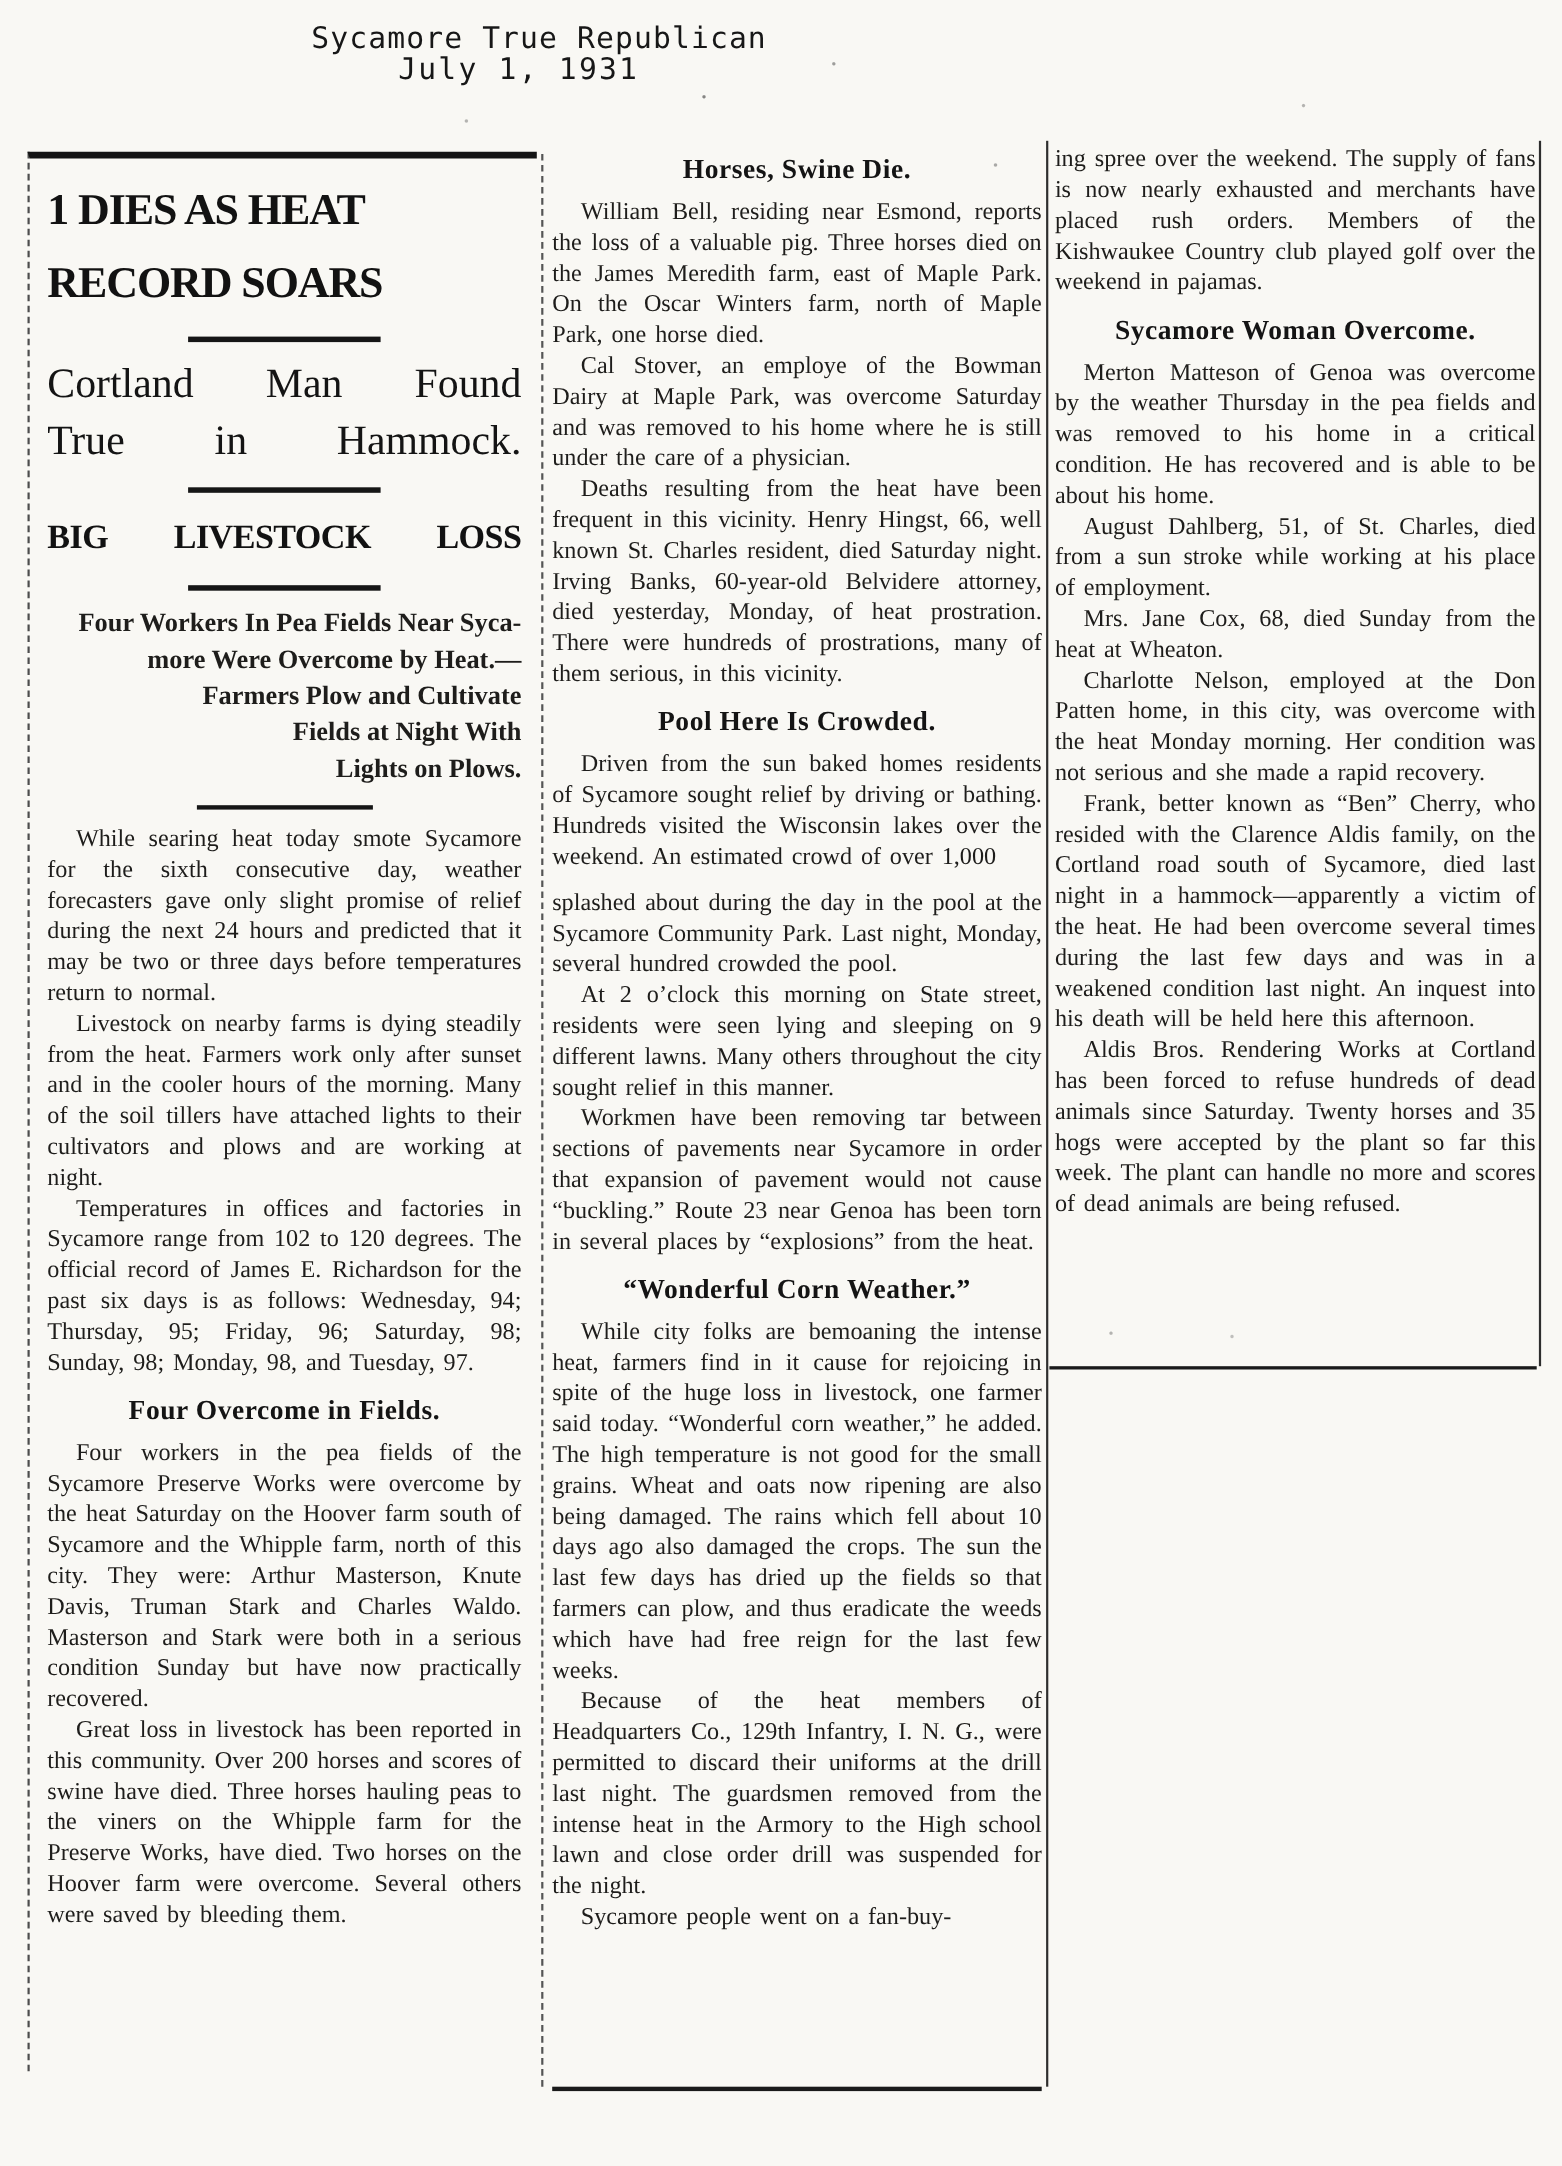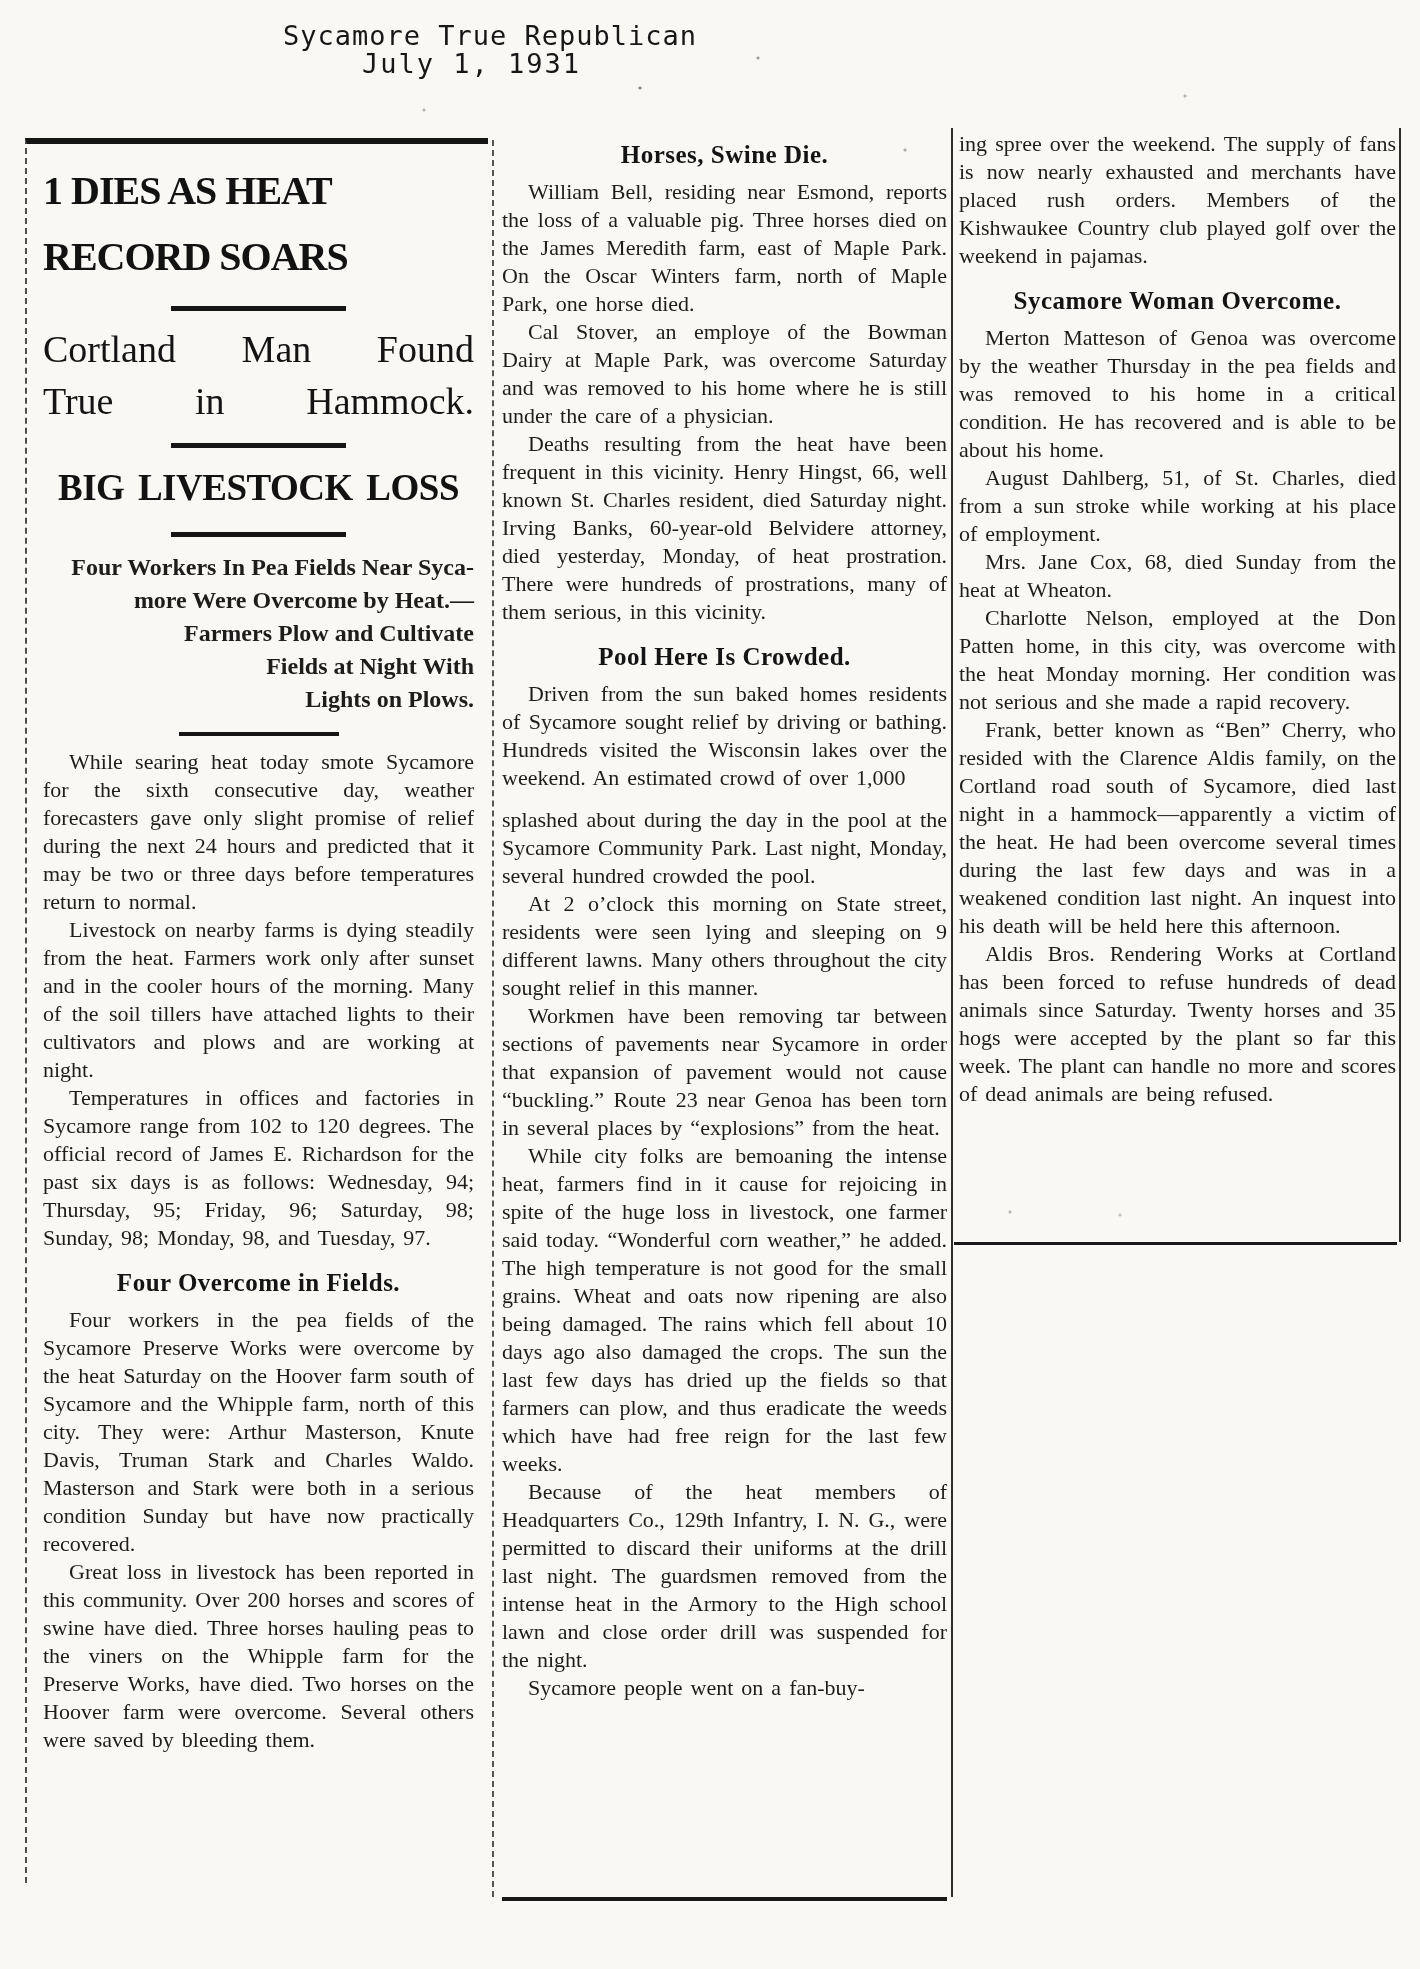--- a/index.html
+++ b/index.html
@@ -69,8 +69,8 @@
   }
 
   .banner {
-    margin: 6px 15px 0; font-weight: 700; color: #121212;
-    font-size: 37px; line-height: 56px; letter-spacing: -0.5px;
+    margin: 6px 0 0; font-weight: 700; color: #121212;
+    font-size: 31px; line-height: 56px; letter-spacing: -0.5px;
     text-align: justify; text-align-last: justify;
   }
 

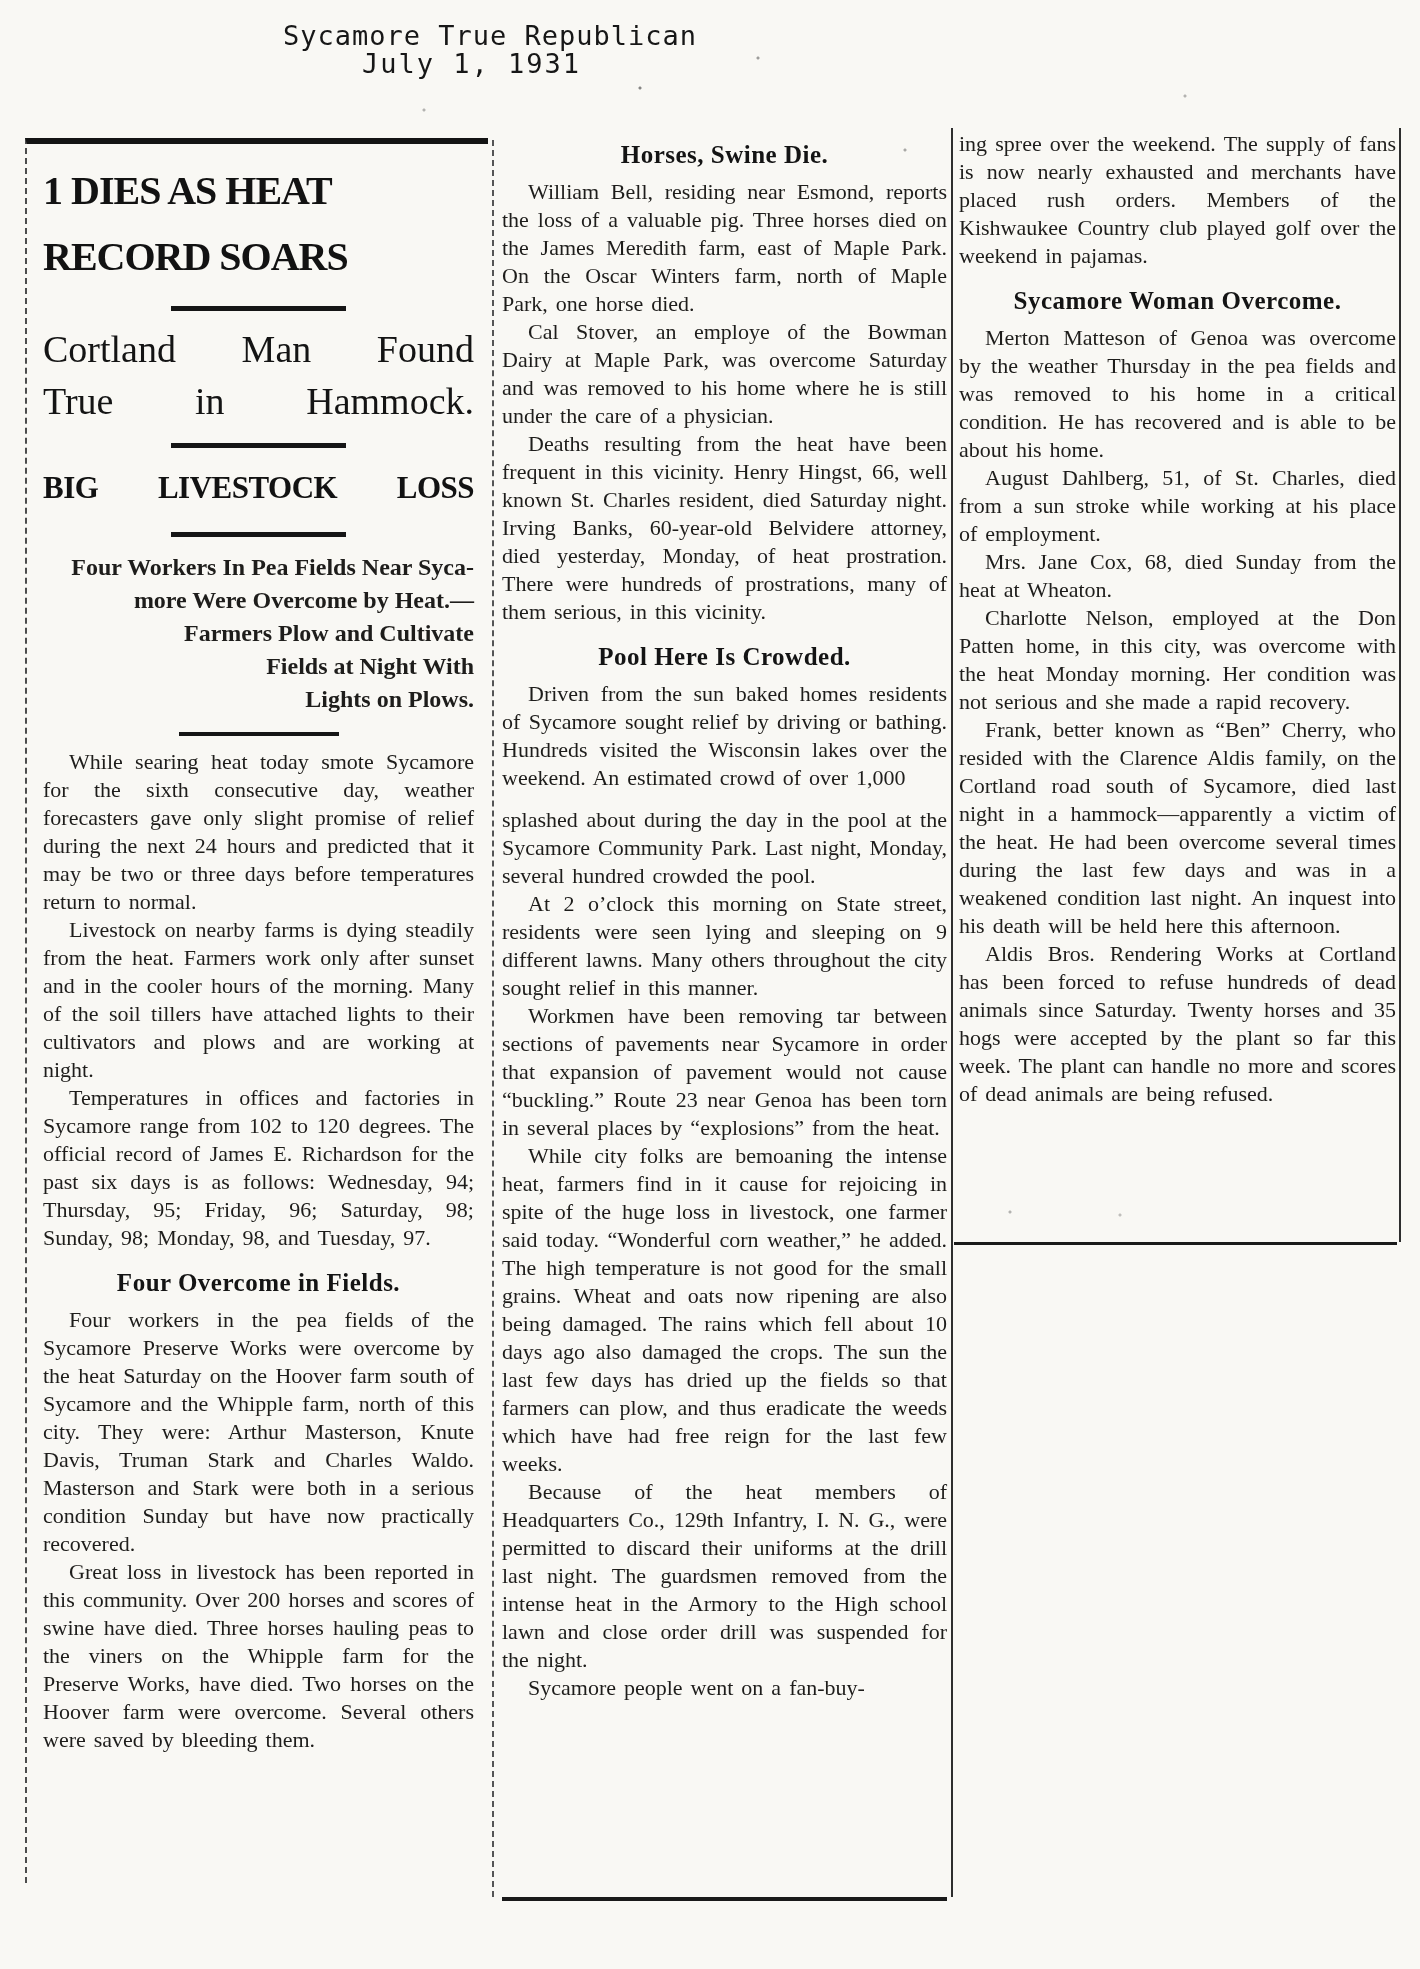--- a/index.html
+++ b/index.html
@@ -148,6 +148,7 @@
     <p class="body-p">At 2 o’clock this morning on State street, residents were seen lying and sleeping on 9 different lawns. Many others throughout the city sought relief in this manner.</p>
     <p class="body-p">Workmen have been removing tar between sections of pavements near Sycamore in order that expansion of pavement would not cause “buckling.” Route 23 near Genoa has been torn in several places by “explosions” from the heat.</p>
 
+    <h3 class="col-heading">“Wonderful Corn Weather.”</h3>
     <p class="body-p">While city folks are bemoaning the intense heat, farmers find in it cause for rejoicing in spite of the huge loss in livestock, one farmer said today. “Wonderful corn weather,” he added. The high temperature is not good for the small grains. Wheat and oats now ripening are also being damaged. The rains which fell about 10 days ago also damaged the crops. The sun the last few days has dried up the fields so that farmers can plow, and thus eradicate the weeds which have had free reign for the last few weeks.</p>
     <p class="body-p">Because of the heat members of Headquarters Co., 129th Infantry, I. N. G., were permitted to discard their uniforms at the drill last night. The guardsmen removed from the intense heat in the Armory to the High school lawn and close order drill was suspended for the night.</p>
     <p class="body-p">Sycamore people went on a fan-buy-</p>

